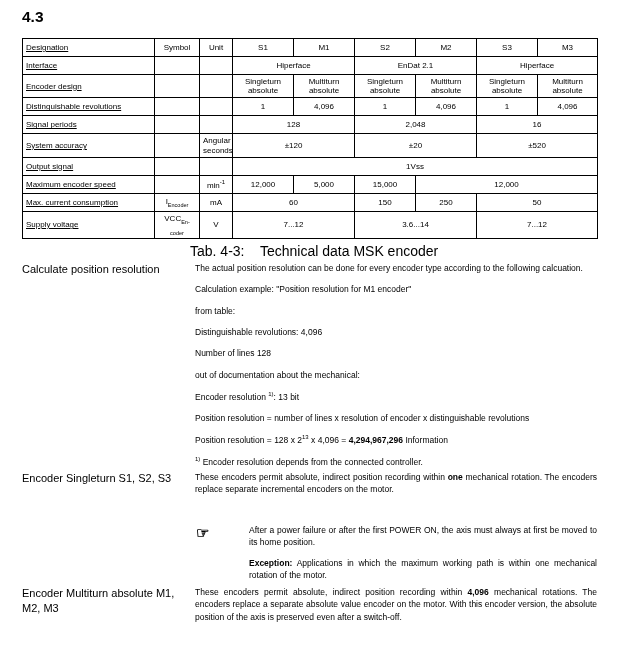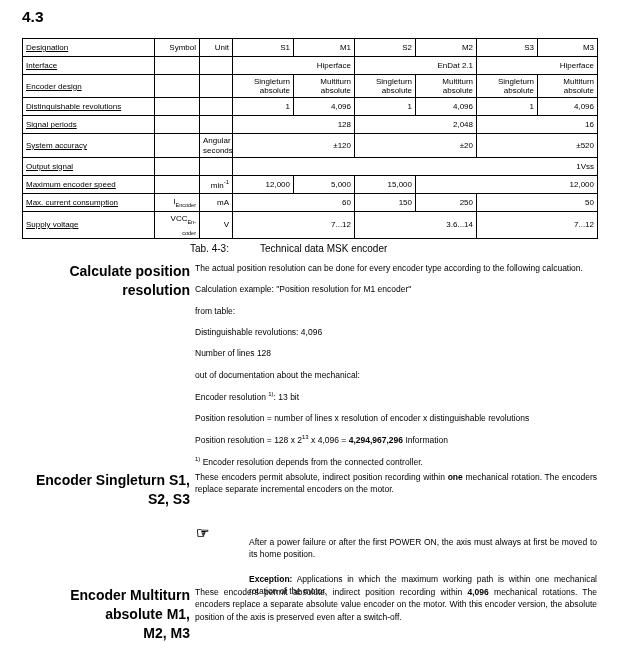--- a/index.html
+++ b/index.html
@@ -67,7 +67,7 @@
     text-decoration: underline;
   }
   td.ctr {
-    text-align: right;
+    text-align: center;
   }
   .sub {
     font-size: 5.5px;

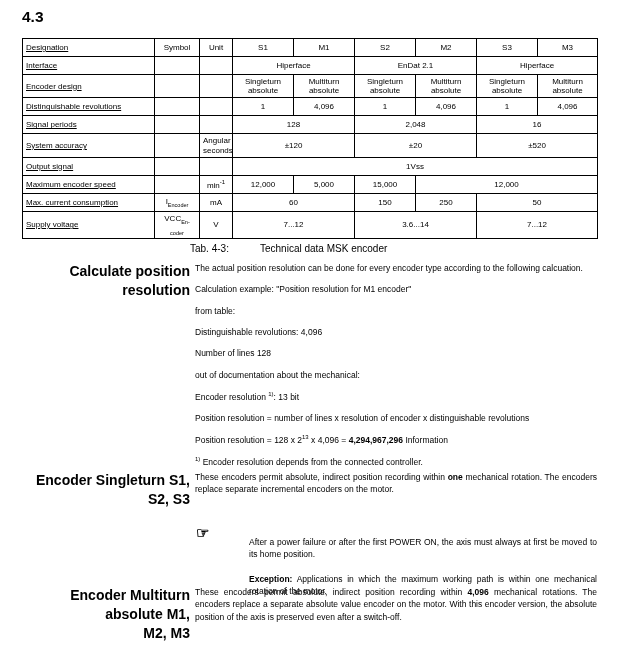--- a/index.html
+++ b/index.html
@@ -85,7 +85,7 @@
     position: absolute;
     left: 190px;
     top: 243px;
-    font-size: 10px;
+    font-size: 14px;
   }
   .tabcap .cap-num {
     display: inline-block;

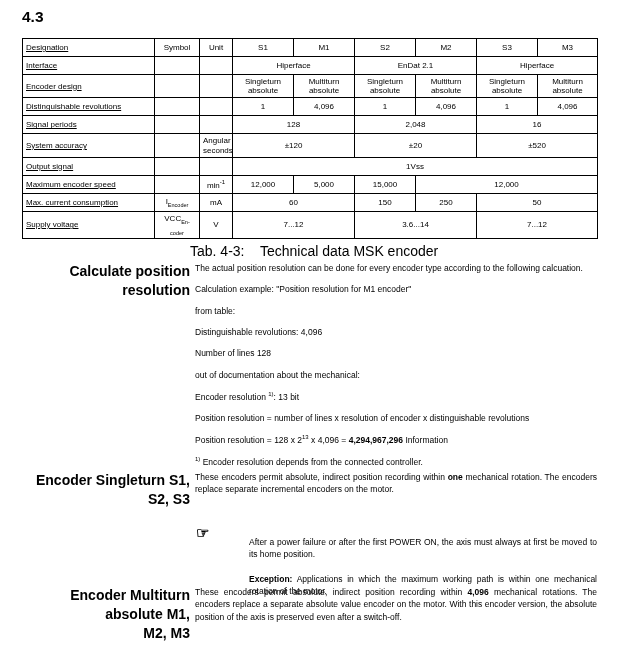--- a/index.html
+++ b/index.html
@@ -94,9 +94,9 @@
   .side {
     position: absolute;
     width: 168px;
-    text-align: right;
-    font-size: 14px;
-    font-weight: bold;
+    text-align: left;
+    font-size: 11px;
+    font-weight: normal;
     line-height: 1.35;
   }
   .body {

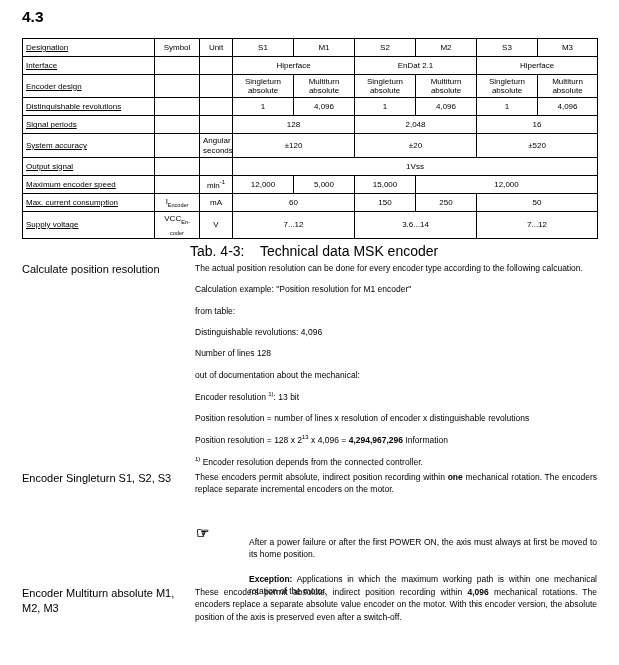--- a/index.html
+++ b/index.html
@@ -126,7 +126,7 @@
     line-height: 1.45;
     text-align: justify;
   }
-  .note p { margin: 12px 0 8px 0; }
+  .note p { margin: 0 0 8px 0; }
 </style>
 </head>
 <body>

